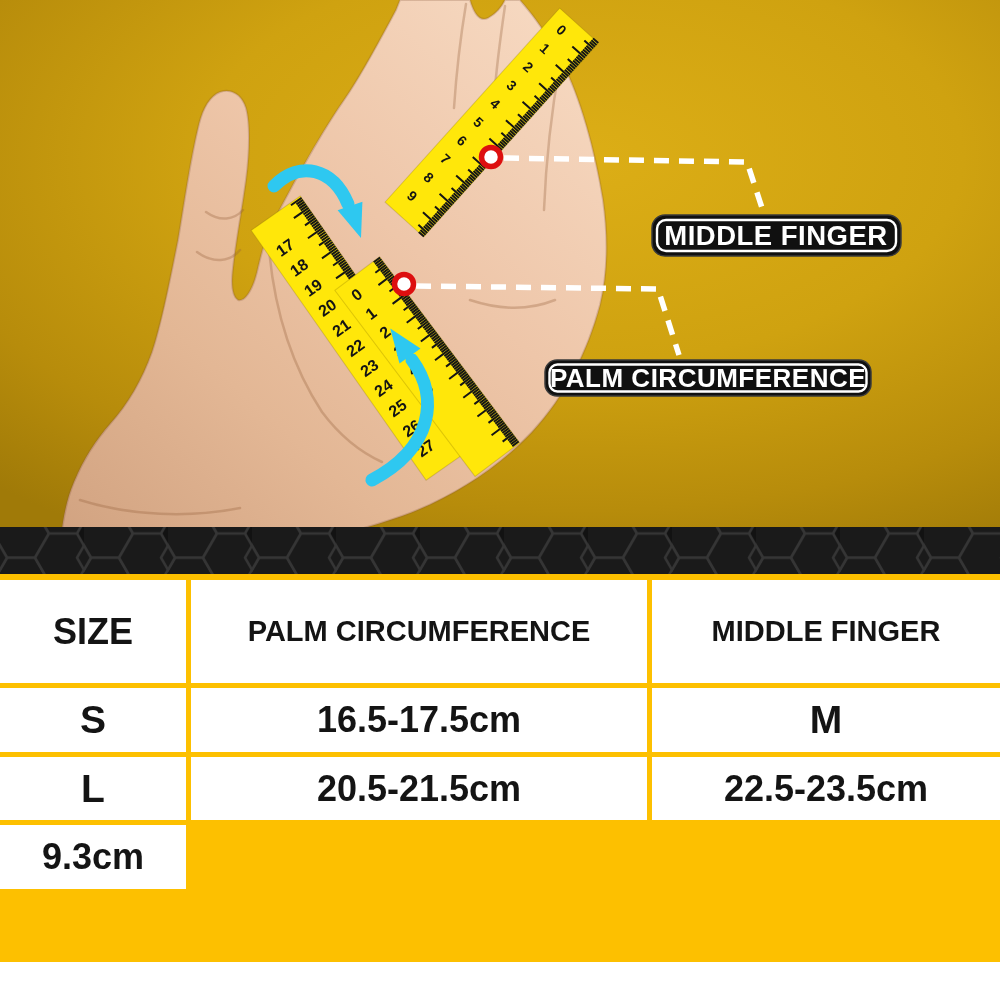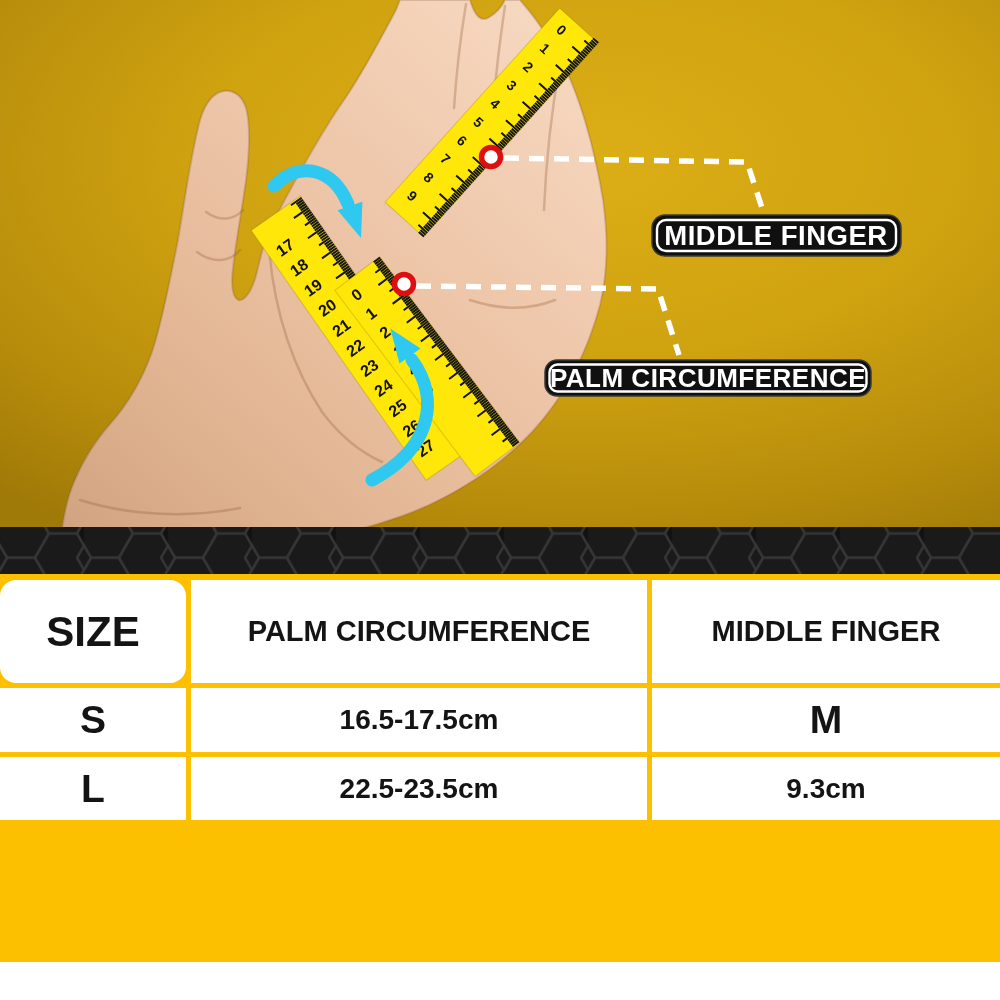--- a/index.html
+++ b/index.html
@@ -27,7 +27,7 @@
   .cell{background:#ffffff;display:flex;align-items:center;justify-content:center;
     color:#141414;font-weight:700;}
   .c-head{font-size:29px;}
-  .c-head-size{font-size:42px;border-radius:16px;}
+  .c-head-size{font-size:36px;}
   .c-size{font-size:39px;}
   .c-val{font-size:28px;}
 </style>

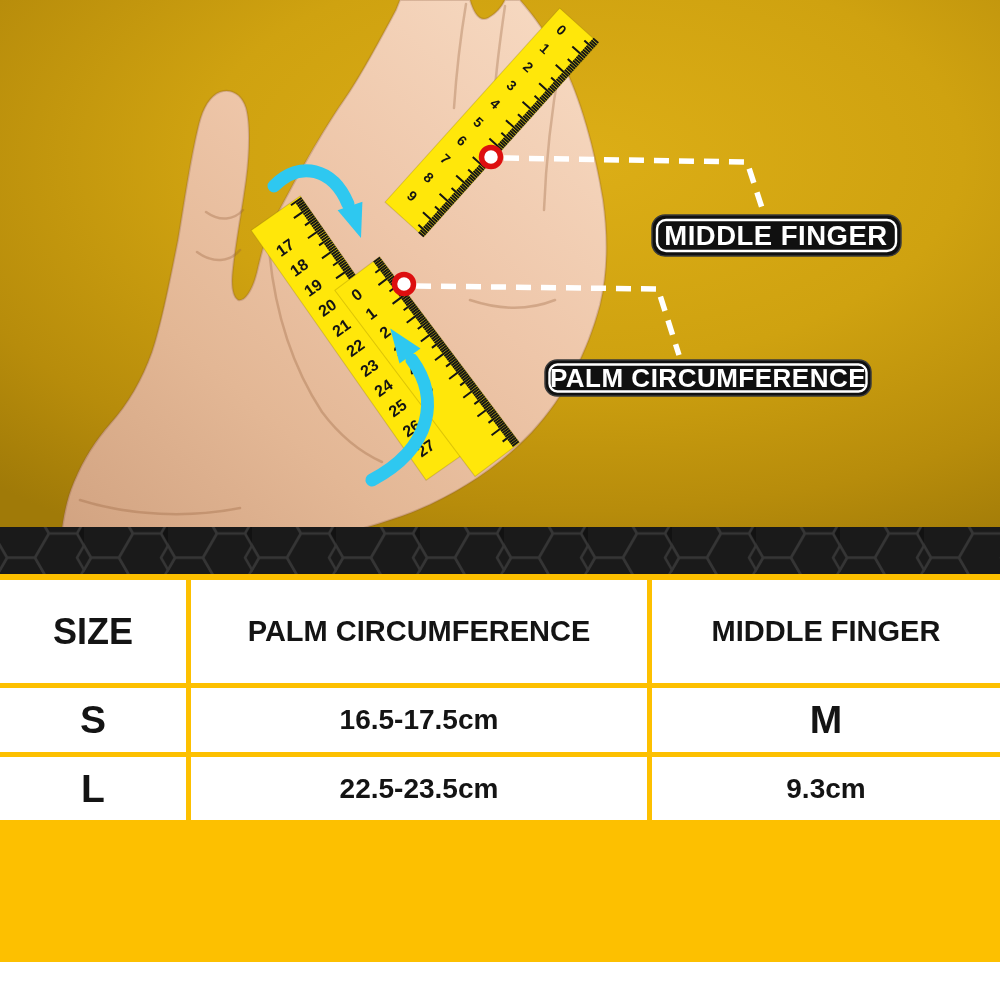--- a/index.html
+++ b/index.html
@@ -29,7 +29,7 @@
   .c-head{font-size:29px;}
   .c-head-size{font-size:36px;}
   .c-size{font-size:39px;}
-  .c-val{font-size:28px;}
+  .c-val{font-size:36px;}
 </style>
 </head>
 <body>

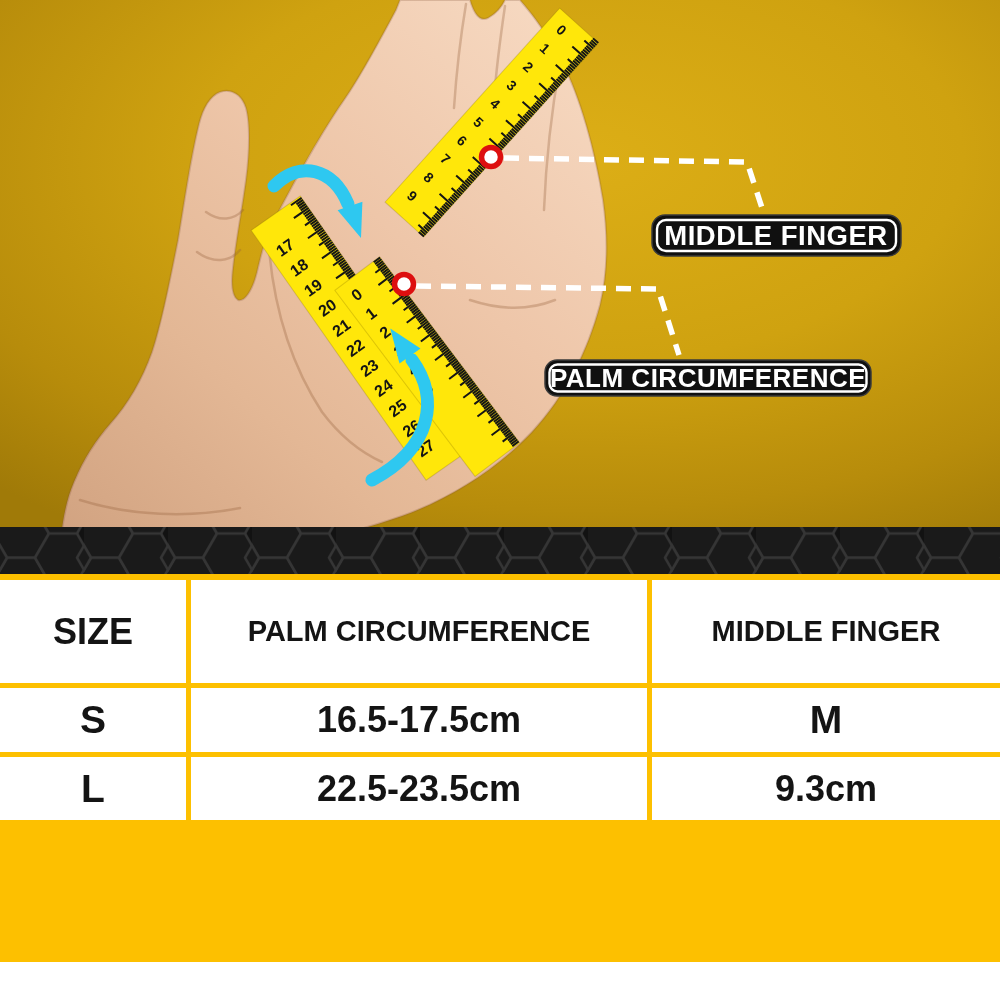--- a/index.html
+++ b/index.html
@@ -192,6 +192,7 @@
       <div class="cell c-val">16.5-17.5cm</div>
       <div class="cell c-size">M</div>
       <div class="cell c-size">L</div>
+      <div class="cell c-val">20.5-21.5cm</div>
       <div class="cell c-val">22.5-23.5cm</div>
       <div class="cell c-val">9.3cm</div>
     </div>

